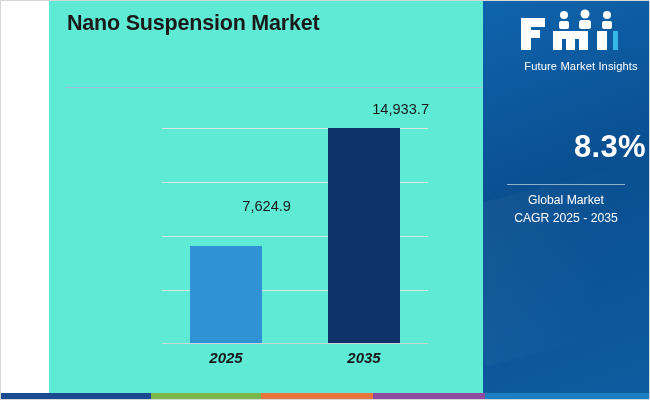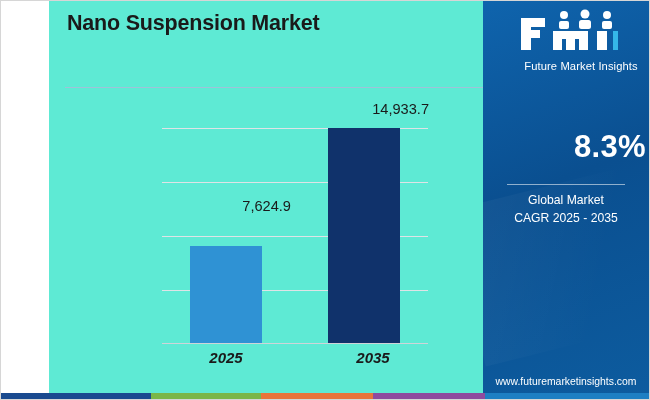--- a/index.html
+++ b/index.html
@@ -131,7 +131,7 @@
     font-style: italic;
   }
   .xl-2025 { left: -1px; }
-  .xl-2035 { left: 146px; }
+  .xl-2035 { left: 137px; }
 
   
   .right {

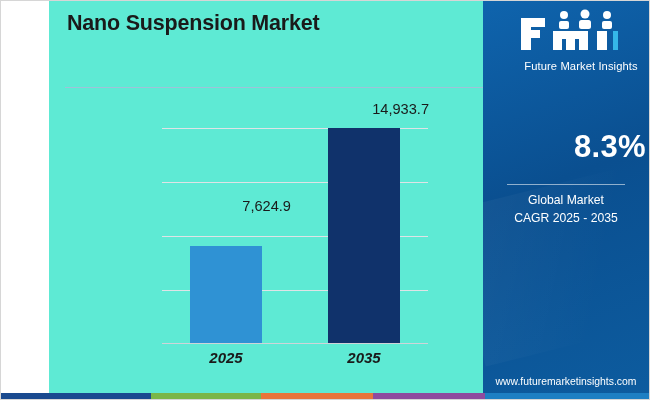--- a/index.html
+++ b/index.html
@@ -296,7 +296,6 @@
       <span>CAGR 2025 - 2035</span>
     </div>
 
-    <div class="website">www.futuremarketinsights.com</div>
   </div>
 
   <div class="strip">

